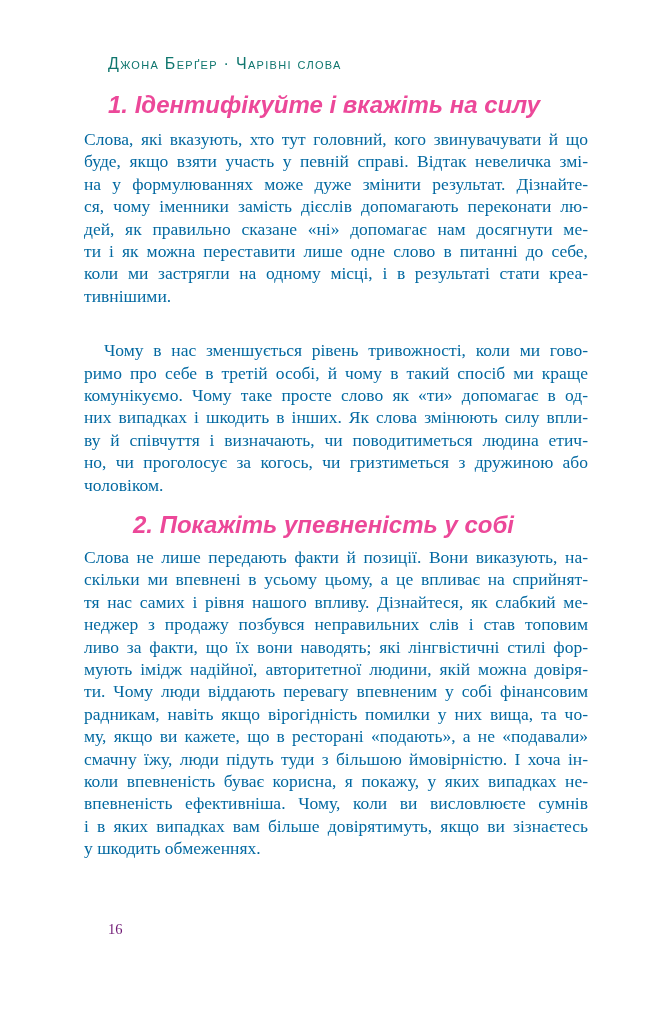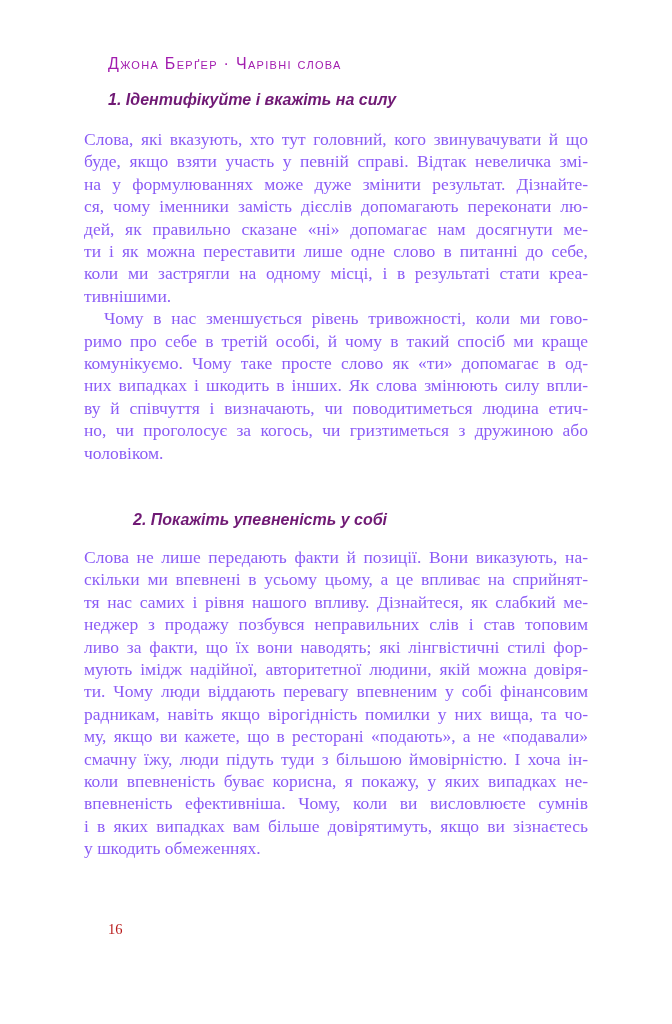--- a/index.html
+++ b/index.html
@@ -25,7 +25,7 @@
     font-variant: small-caps;
     font-size: 16px;
     letter-spacing: 1.3px;
-    color: #a21caf;
+    color: #0f766e;
     white-space: nowrap;
   }
   .section-heading {

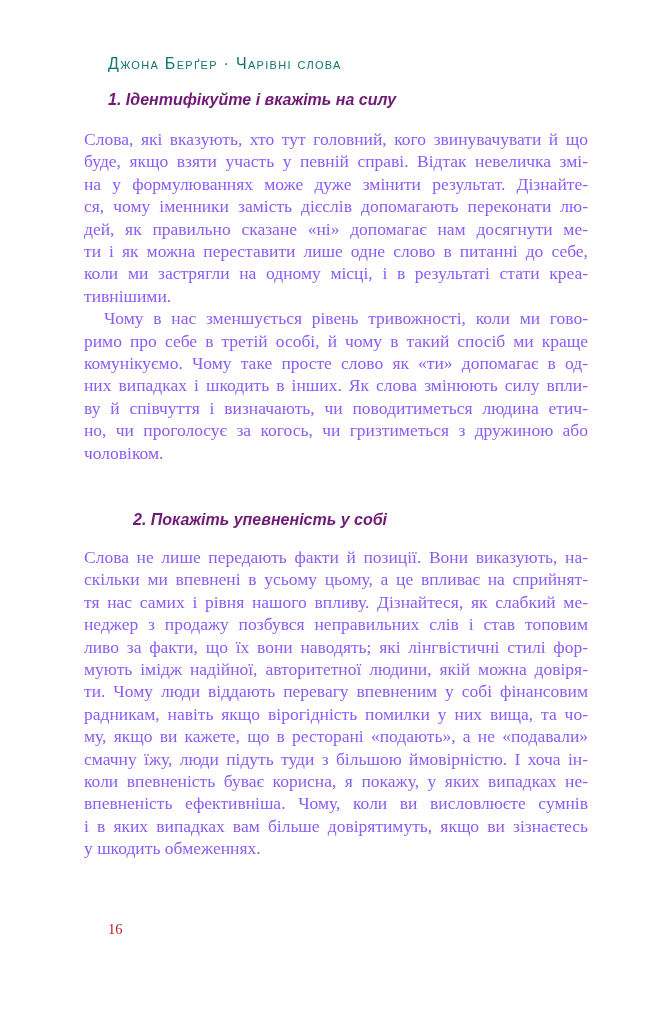--- a/index.html
+++ b/index.html
@@ -34,8 +34,8 @@
     font-family: "Liberation Sans", sans-serif;
     font-weight: 700;
     font-style: italic;
-    font-size: 16px;
-    color: #701a75;
+    font-size: 24px;
+    color: #ec4899;
     white-space: nowrap;
   }
   .heading-1 { top: 91px; }

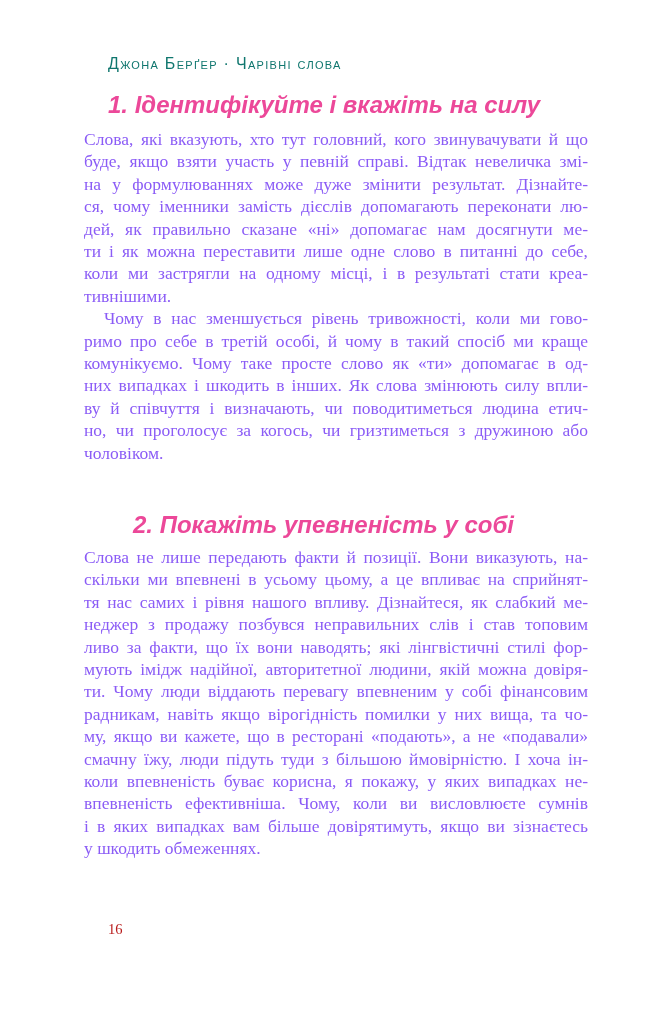--- a/index.html
+++ b/index.html
@@ -46,7 +46,7 @@
     width: 504px;
     font-size: 17.5px;
     line-height: 22.4px;
-    color: #8b5cf6;
+    color: #0369a1;
   }
   .text-block-1 { top: 128px; }
   .text-block-2 { top: 546px; }

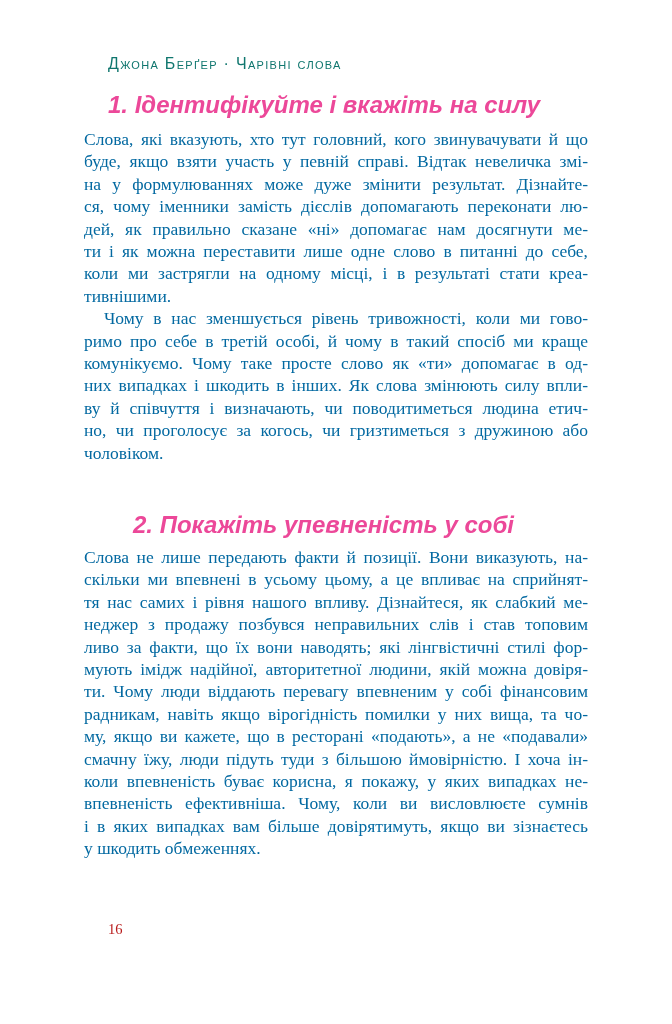--- a/index.html
+++ b/index.html
@@ -60,6 +60,7 @@
   }
   .para.indent .tline:first-child {
     text-indent: 20px;
+    margin-top: 32px;
   }
   .page-number {
     position: absolute;

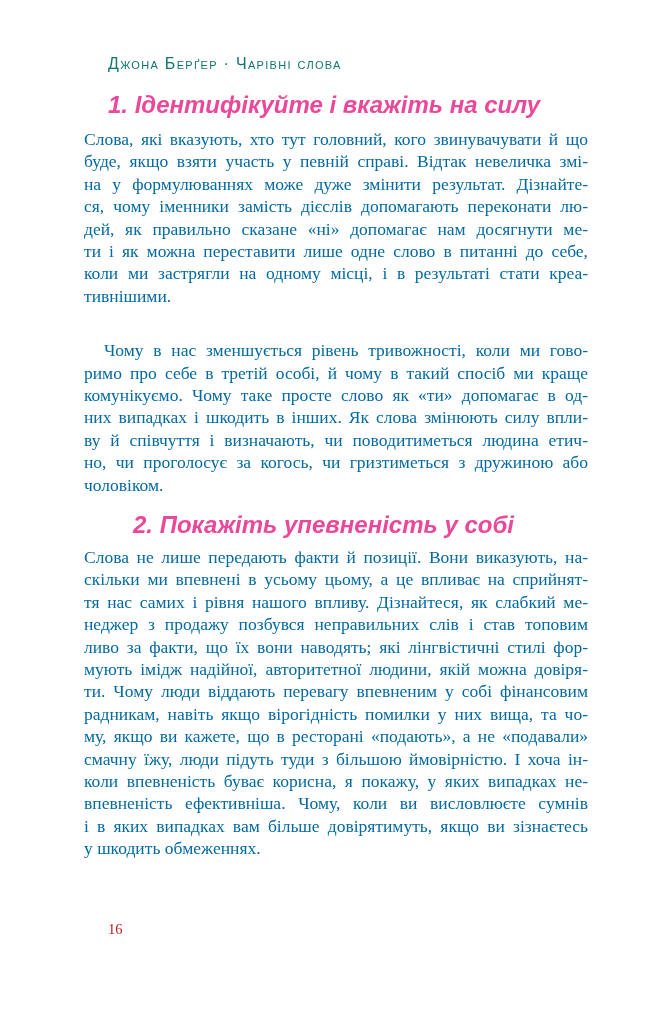--- a/index.html
+++ b/index.html
@@ -68,7 +68,7 @@
     top: 921px;
     font-family: "Liberation Serif", serif;
     font-size: 14.5px;
-    color: #b91c1c;
+    color: #701a75;
   }
 </style>
 </head>

